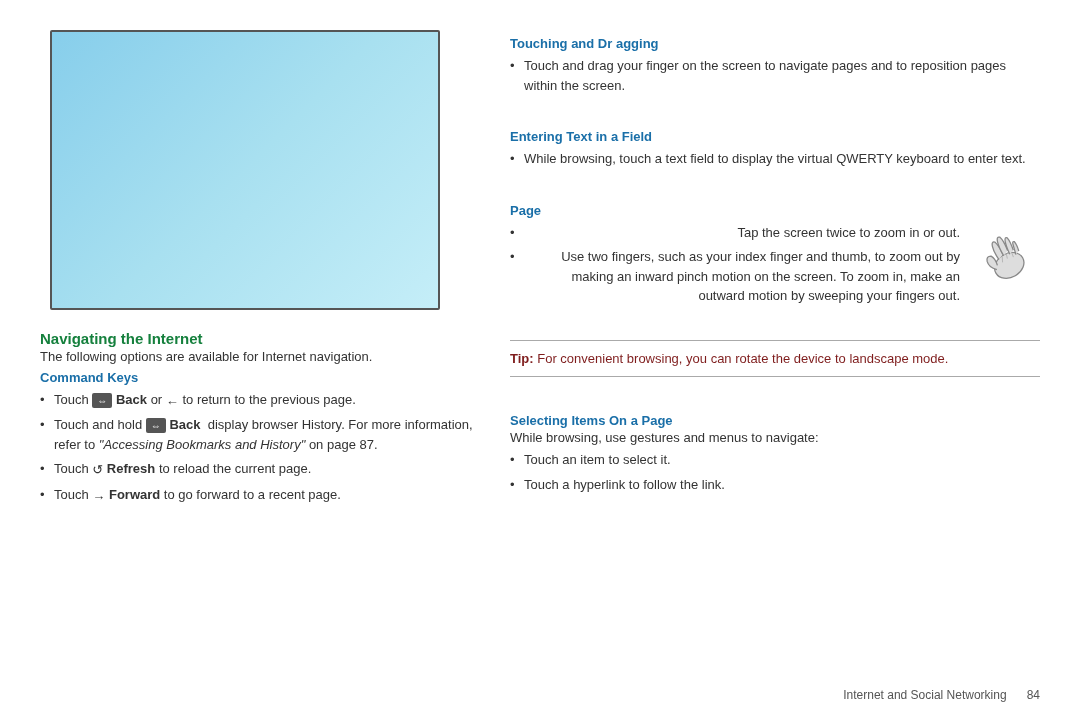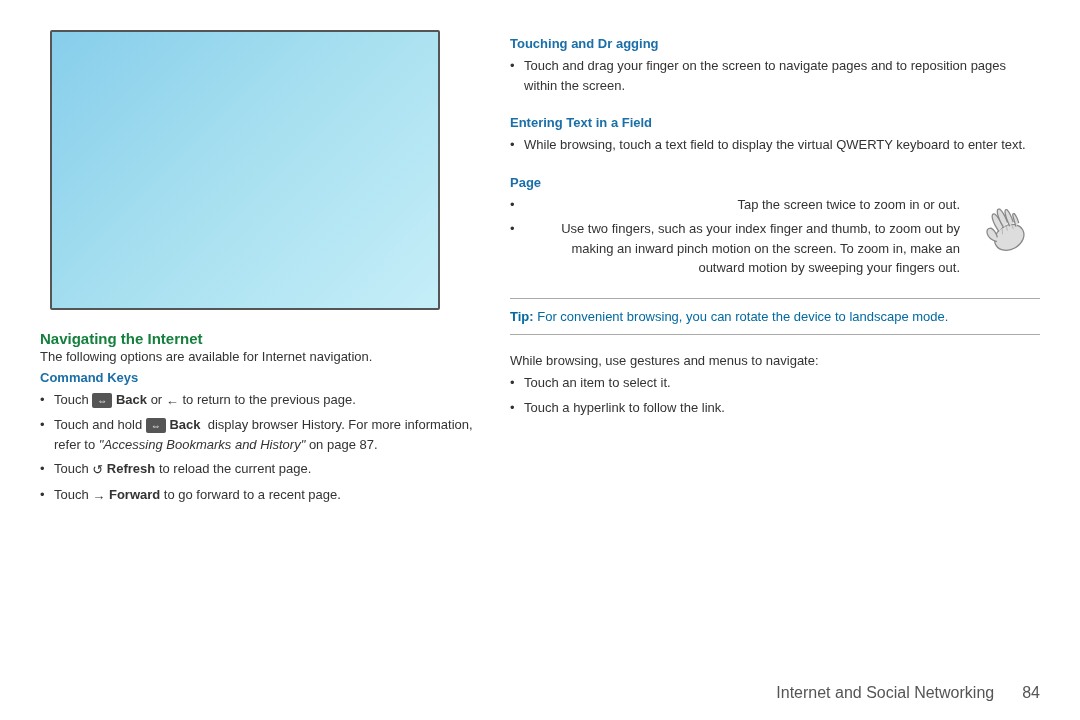--- a/index.html
+++ b/index.html
@@ -87,7 +87,7 @@
       flex: 1;
       display: flex;
       flex-direction: column;
-      gap: 10px;
+      gap: 24px;
       padding-top: 0;
     }
 

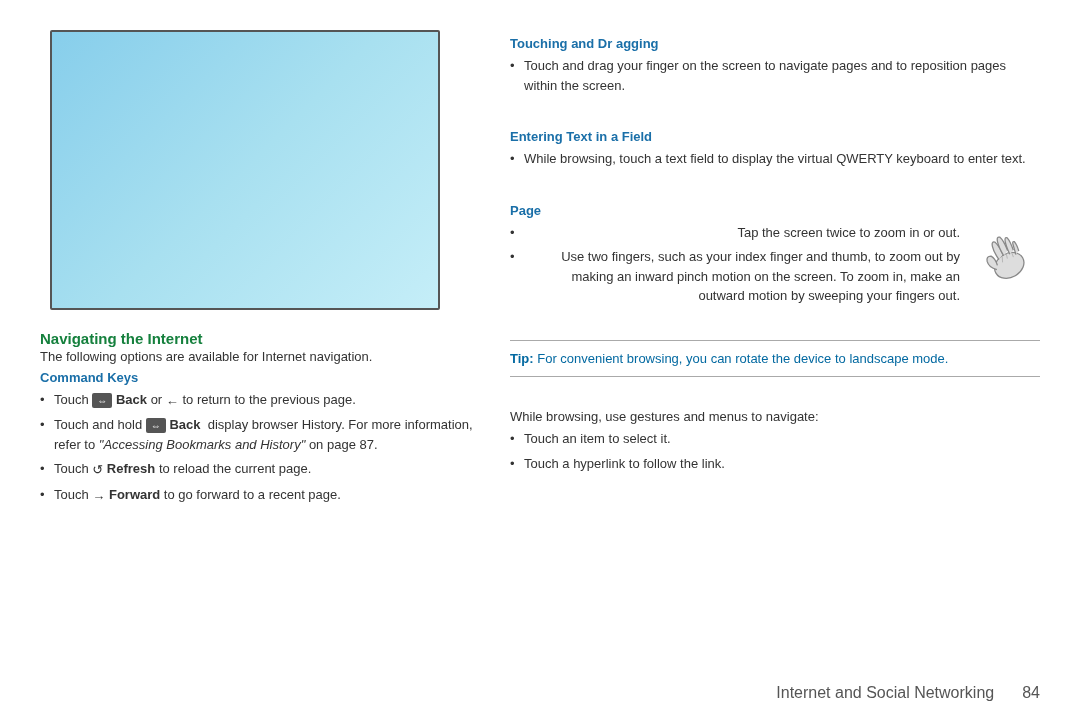--- a/index.html
+++ b/index.html
@@ -104,7 +104,7 @@
 
     .tip-text {
       font-size: 13px;
-      color: #0369a1;
+      color: #7f1d1d;
       line-height: 1.5;
     }
 

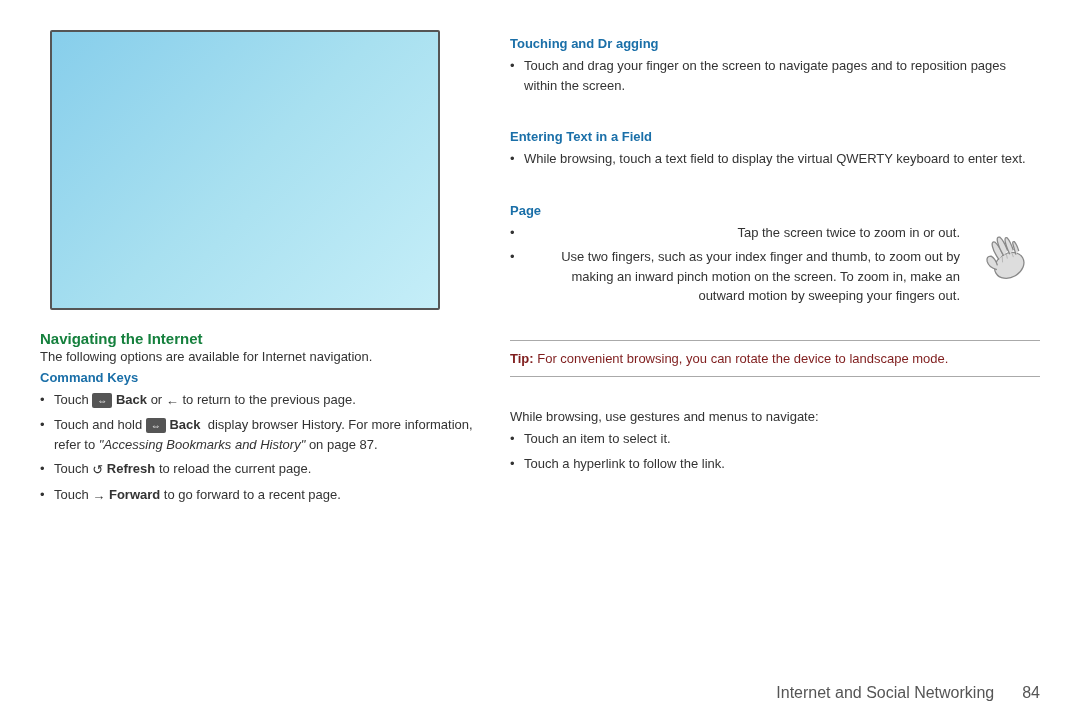--- a/index.html
+++ b/index.html
@@ -225,6 +225,7 @@
     </div>
 
     <div class="right-section">
+      <div class="section-subtitle">Selecting Items On a Page</div>
       <p class="intro-text">While browsing, use gestures and menus to navigate:</p>
       <ul class="bullet-list">
         <li>Touch an item to select it.</li>

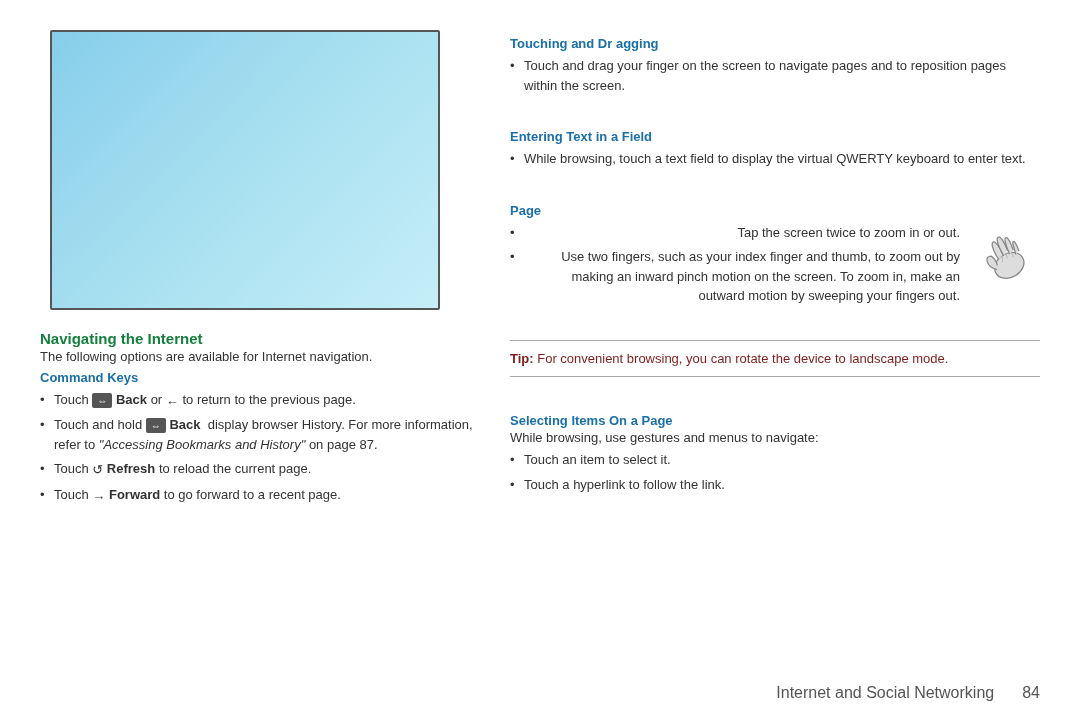--- a/index.html
+++ b/index.html
@@ -130,11 +130,11 @@
       position: absolute;
       bottom: 18px;
       right: 40px;
-      font-size: 16px;
+      font-size: 12px;
       color: #555;
       display: flex;
       align-items: center;
-      gap: 28px;
+      gap: 20px;
     }
   </style>
 </head>

